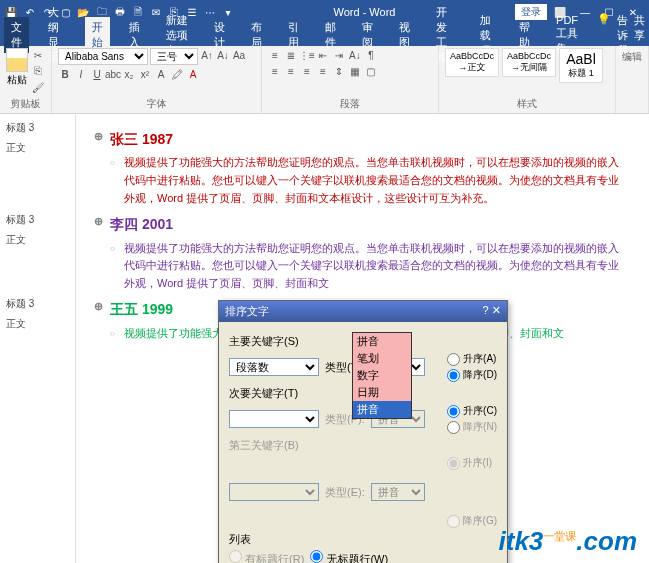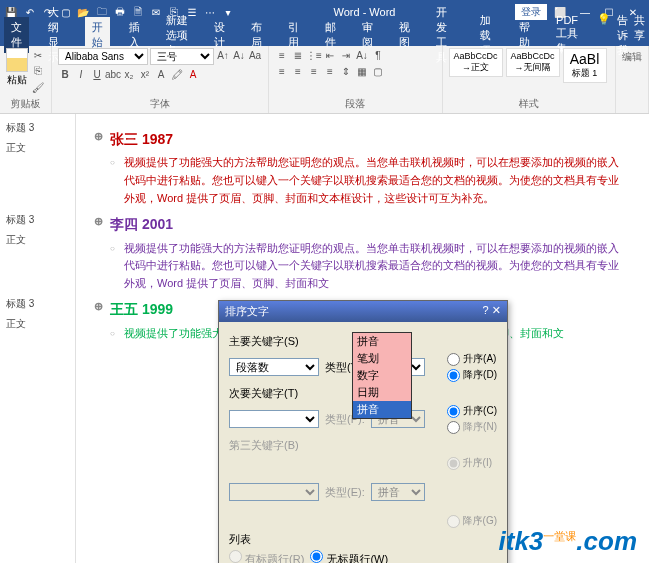--- a/index.html
+++ b/index.html
@@ -139,7 +139,7 @@
     <div>
       <div class="font-row">
         <select class="font-select" style="width:90px"><option>Alibaba Sans</option></select>
-        <select class="font-select" style="width:64px"><option>三号</option></select>
+        <select class="font-select" style="width:48px"><option>三号</option></select>
         <span class="icon-btn">A↑</span>
         <span class="icon-btn">A↓</span>
         <span class="icon-btn">Aa</span>

